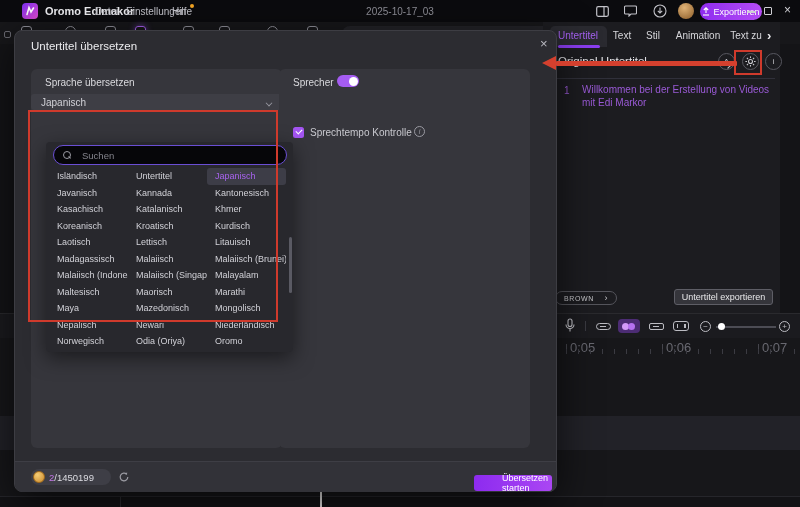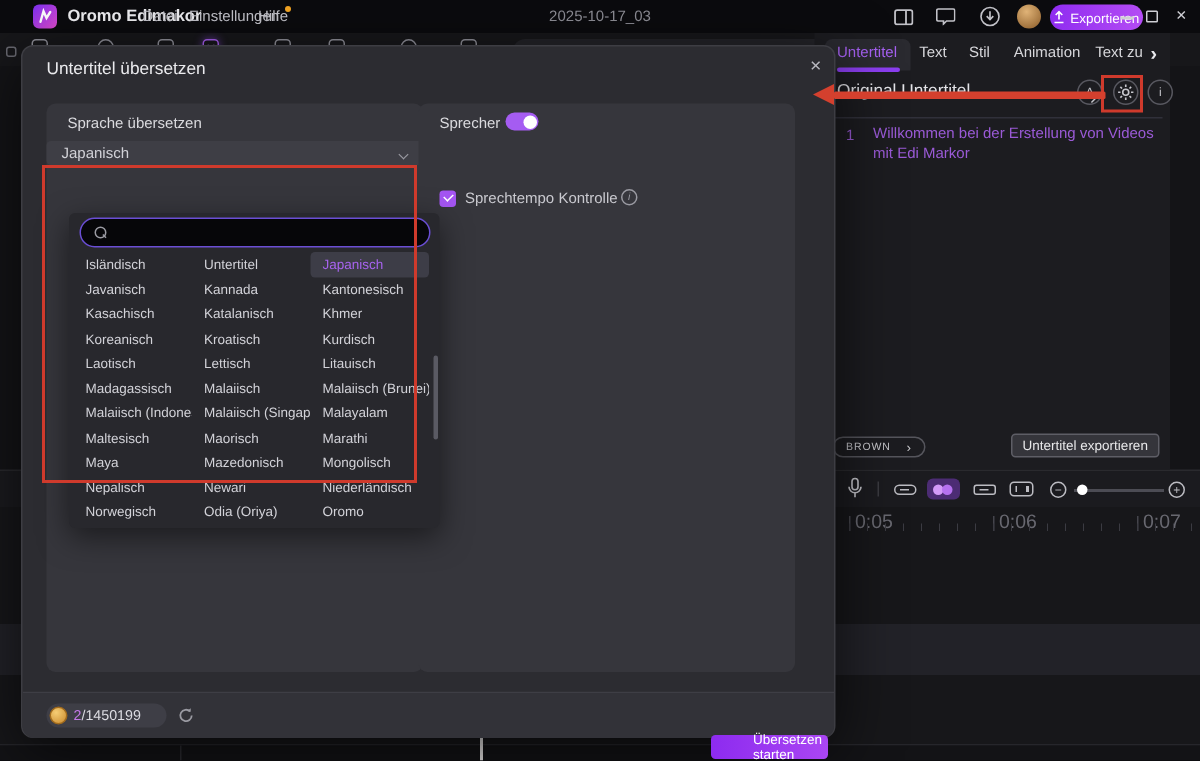--- a/index.html
+++ b/index.html
@@ -304,6 +304,7 @@
     <div class="dd-panel">
       <div class="search-box">
         <span class="mag"></span>
+        <input type="text" placeholder="Suchen" style="">
       </div>
       <div class="lang-grid" id="language-grid">
           <div class="lang-cell">Isländisch</div>

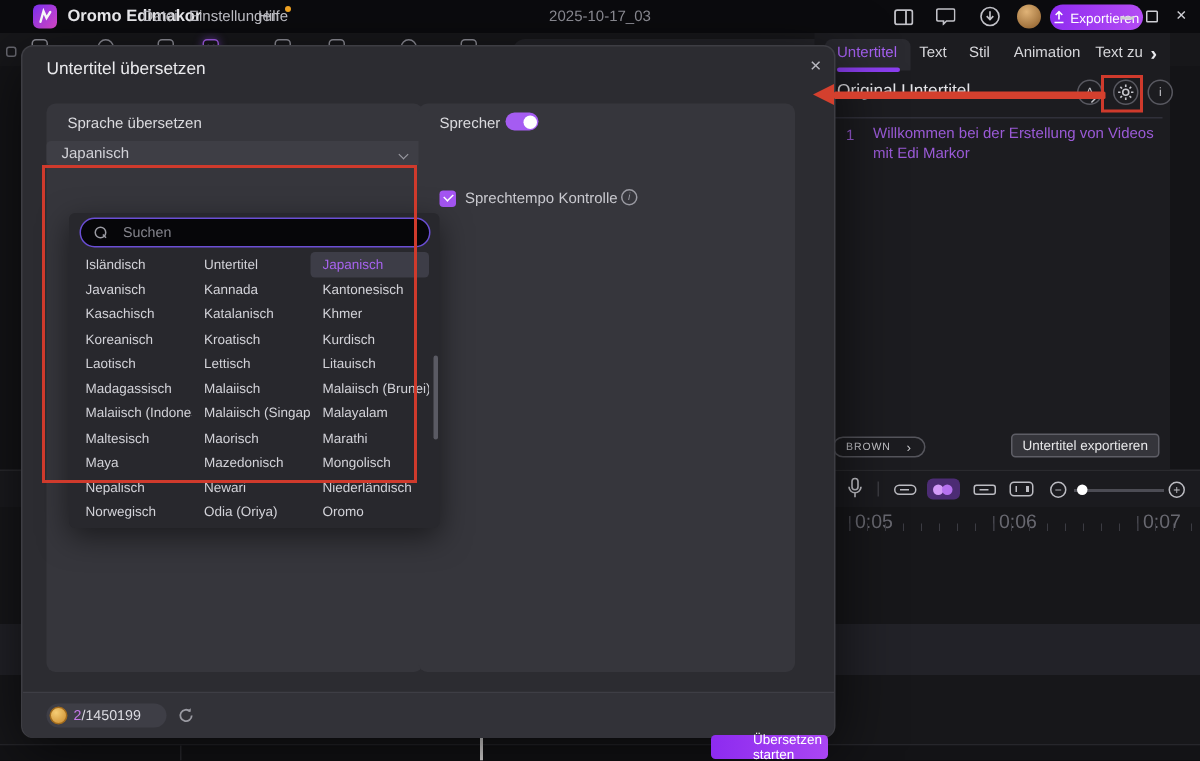--- a/index.html
+++ b/index.html
@@ -120,7 +120,7 @@
   .coin{width:12px;height:12px;border-radius:50%;background:radial-gradient(circle at 35% 30%,#f6cd74,#c98a2e);
         border:1px solid #a06a1c;margin-right:4px;}
   .credit-used{color:#c478e8;} .credit-total{color:#dcdce2;}
-  .start-btn{position:absolute;left:459px;top:28px;width:78px;height:16px;border-radius:3px;
+  .start-btn{position:absolute;left:459px;top:13px;width:78px;height:16px;border-radius:3px;
         background:linear-gradient(90deg,#8d2bef,#aa46f3);display:flex;align-items:center;justify-content:center;
         color:#fff;font-size:9px;padding-left:28px;}
 

